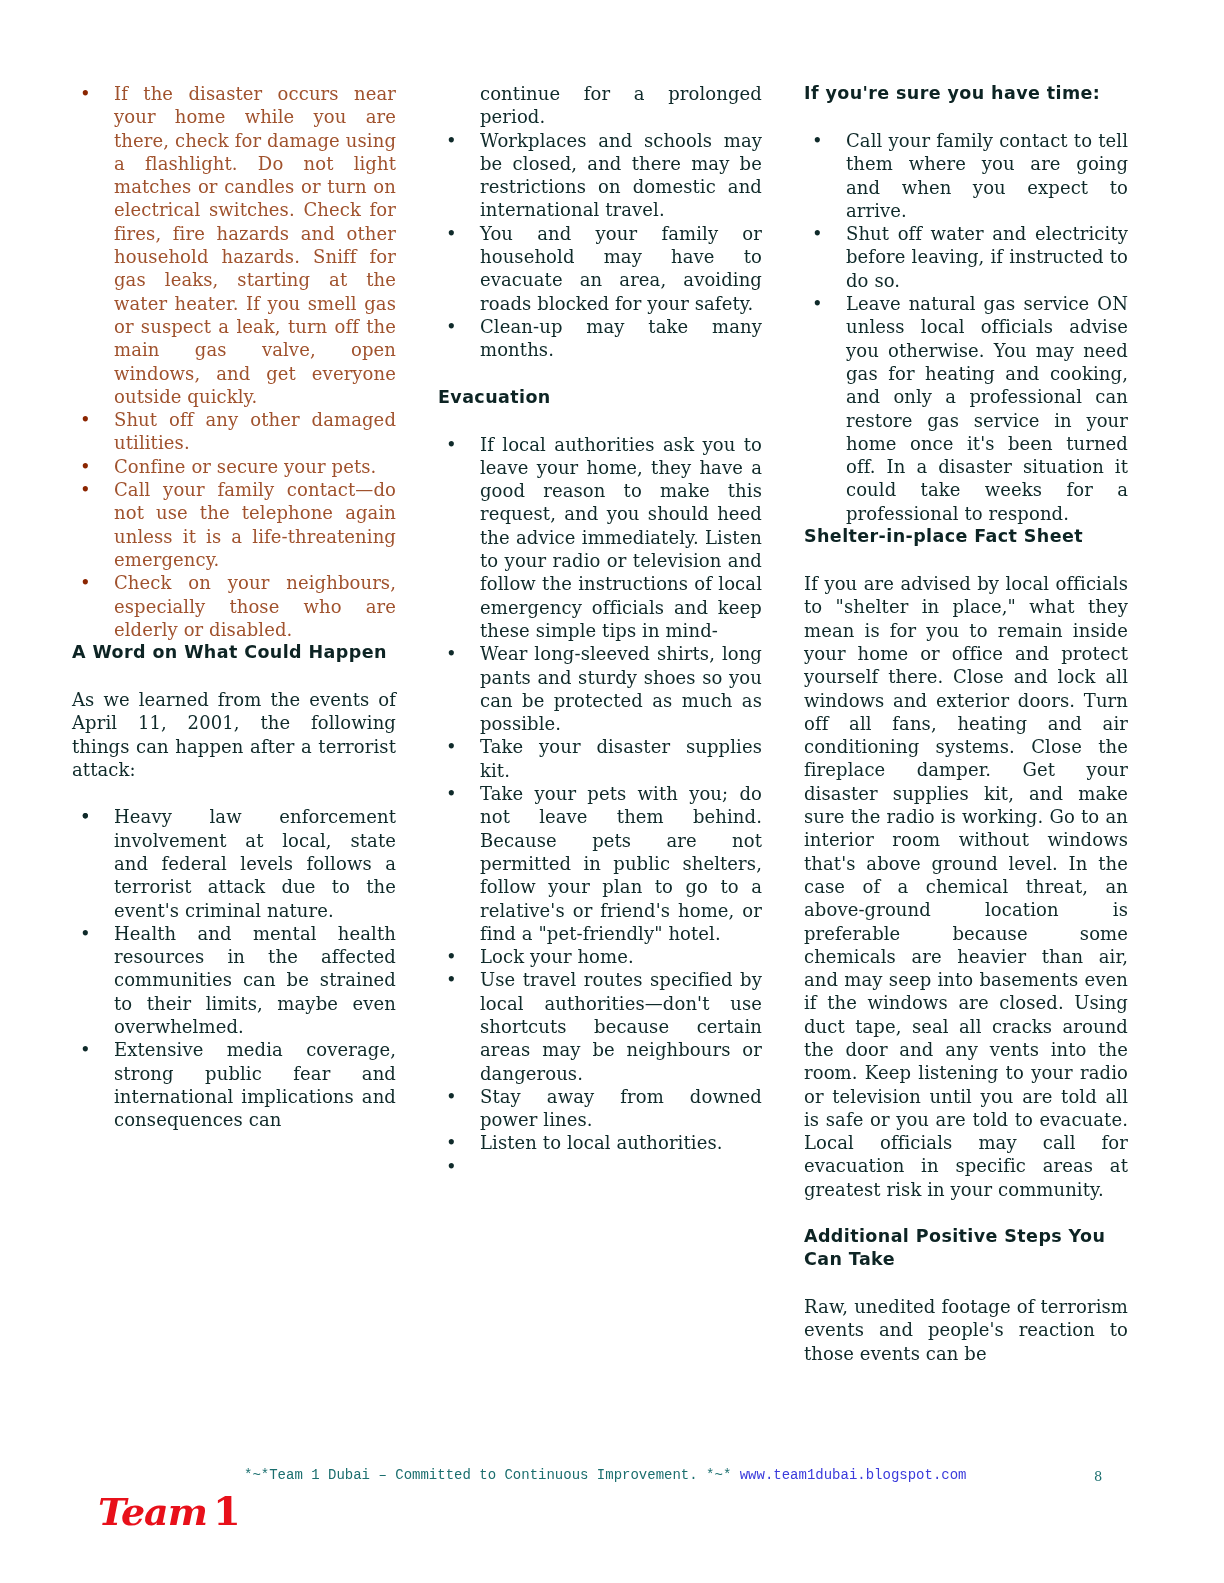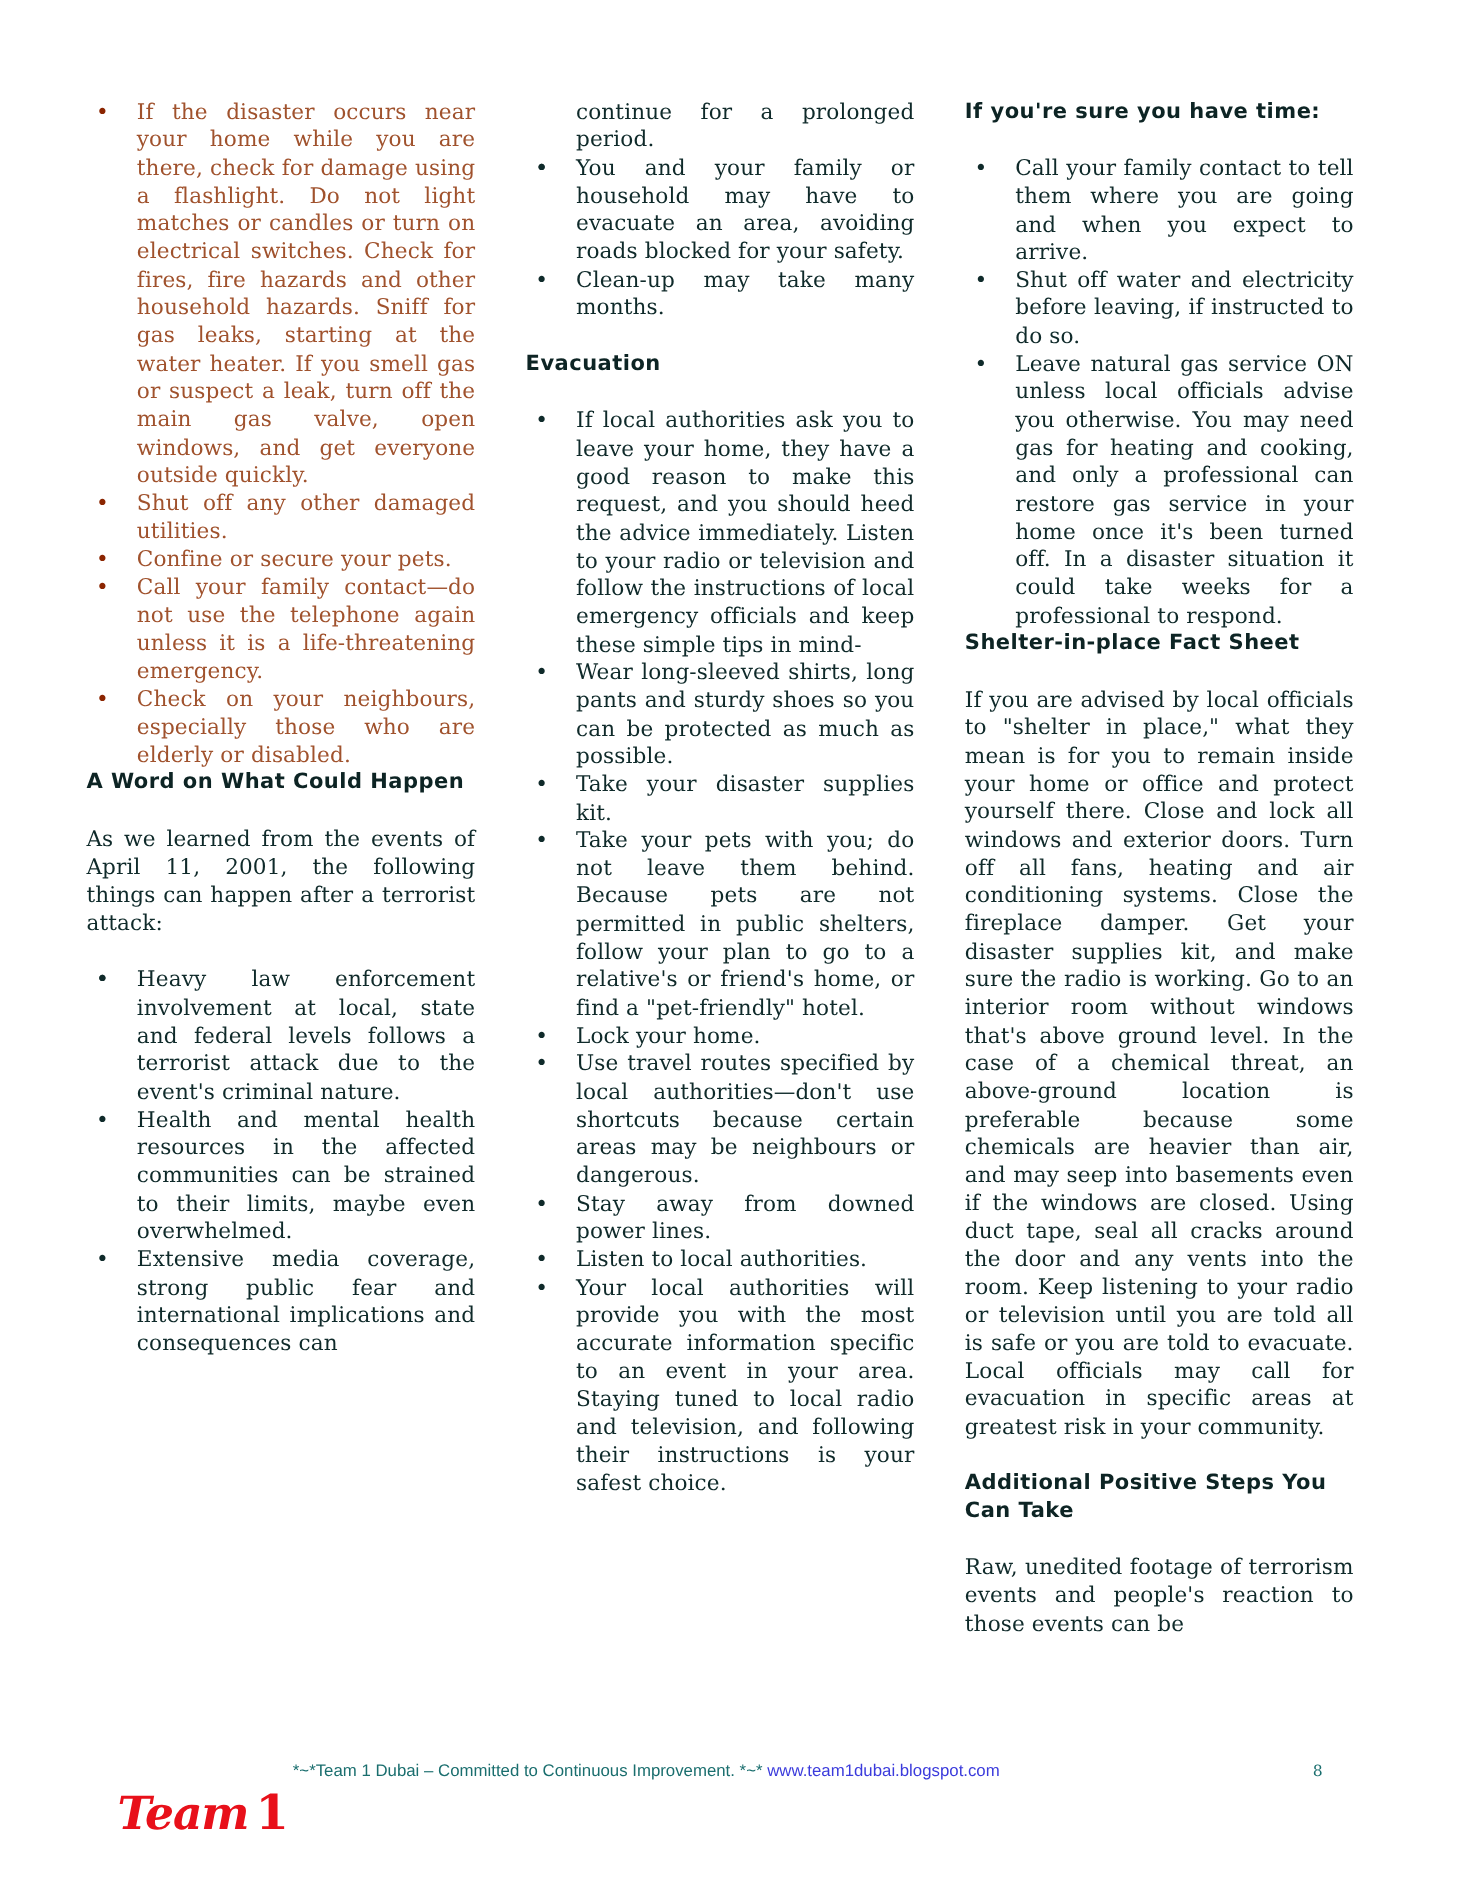--- a/index.html
+++ b/index.html
@@ -56,7 +56,7 @@
 <div class="col" id="col2">
   <ul class="bl">
     <li><span>continue for a prolonged period.</span></li>
-    <li><span class="bullet">•</span></li>
+    <li><span class="bullet">•</span><span>Workplaces and schools may be closed, and there may be restrictions on domestic and international travel.</span></li>
     <li><span class="bullet">•</span><span>You and your family or household may have to evacuate an area, avoiding roads blocked for your safety.</span></li>
     <li><span class="bullet">•</span><span>Clean-up may take many months.</span></li>
   </ul>

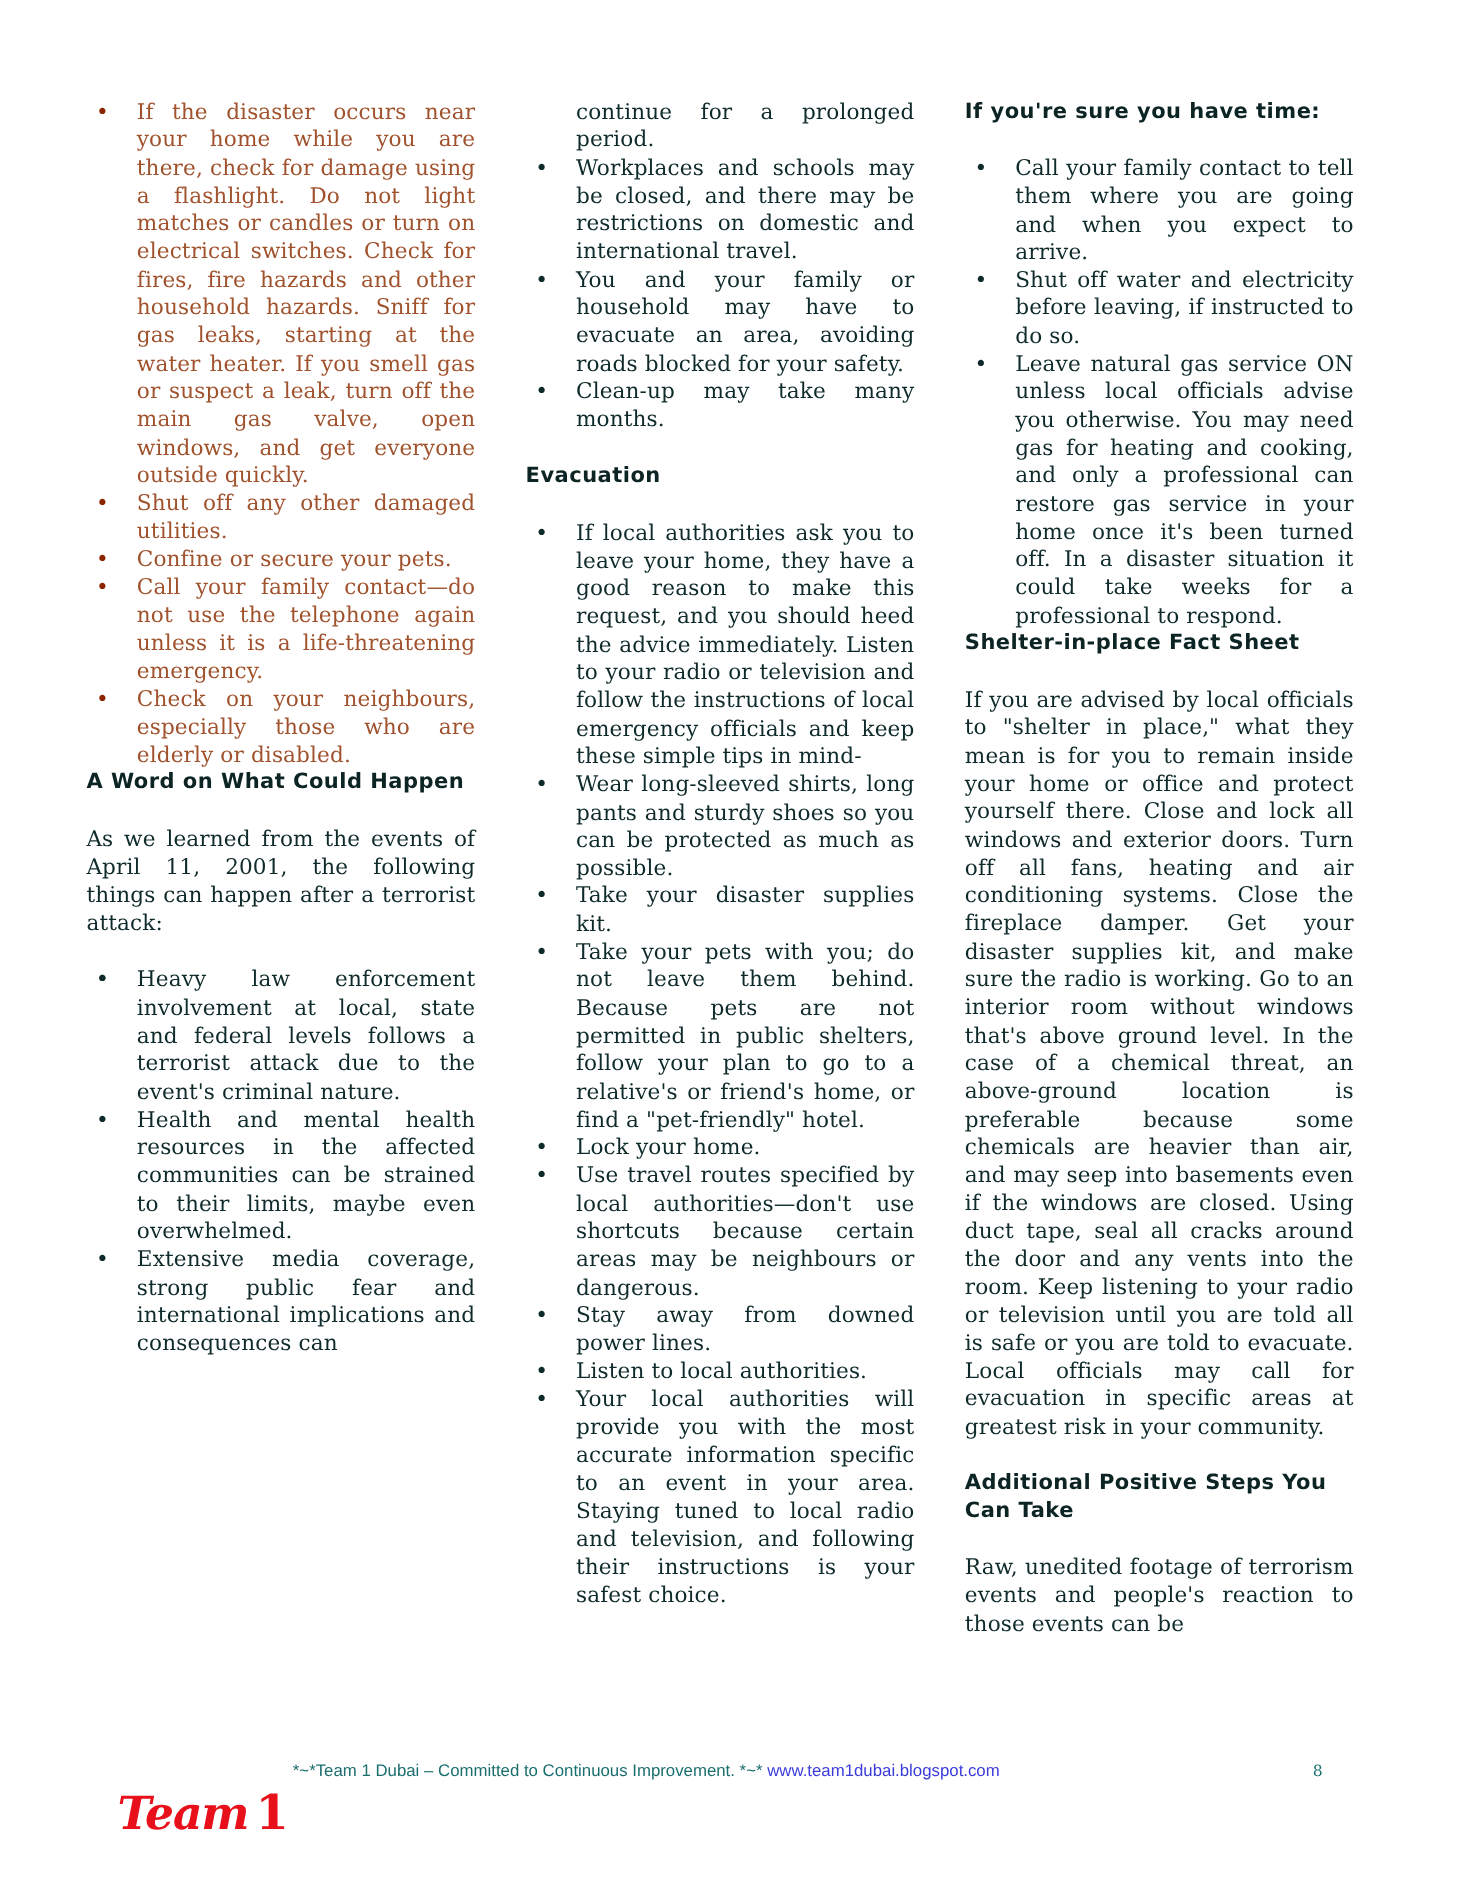--- a/index.html
+++ b/index.html
@@ -72,7 +72,7 @@
     <li><span class="bullet">•</span><span>Use travel routes specified by local authorities—don't use shortcuts because certain areas may be neighbours or dangerous.</span></li>
     <li><span class="bullet">•</span><span>Stay away from downed power lines.</span></li>
     <li><span class="bullet">•</span><span>Listen to local authorities.</span></li>
-    <li><span class="bullet">•</span><span>Your local authorities will provide you with the most accurate information specific to an event in your area. Staying tuned to local radio and television, and following their instructions is your safest choice.</span></li>
+    <li><span class="bullet">•</span></li>
   </ul>
 </div>
 

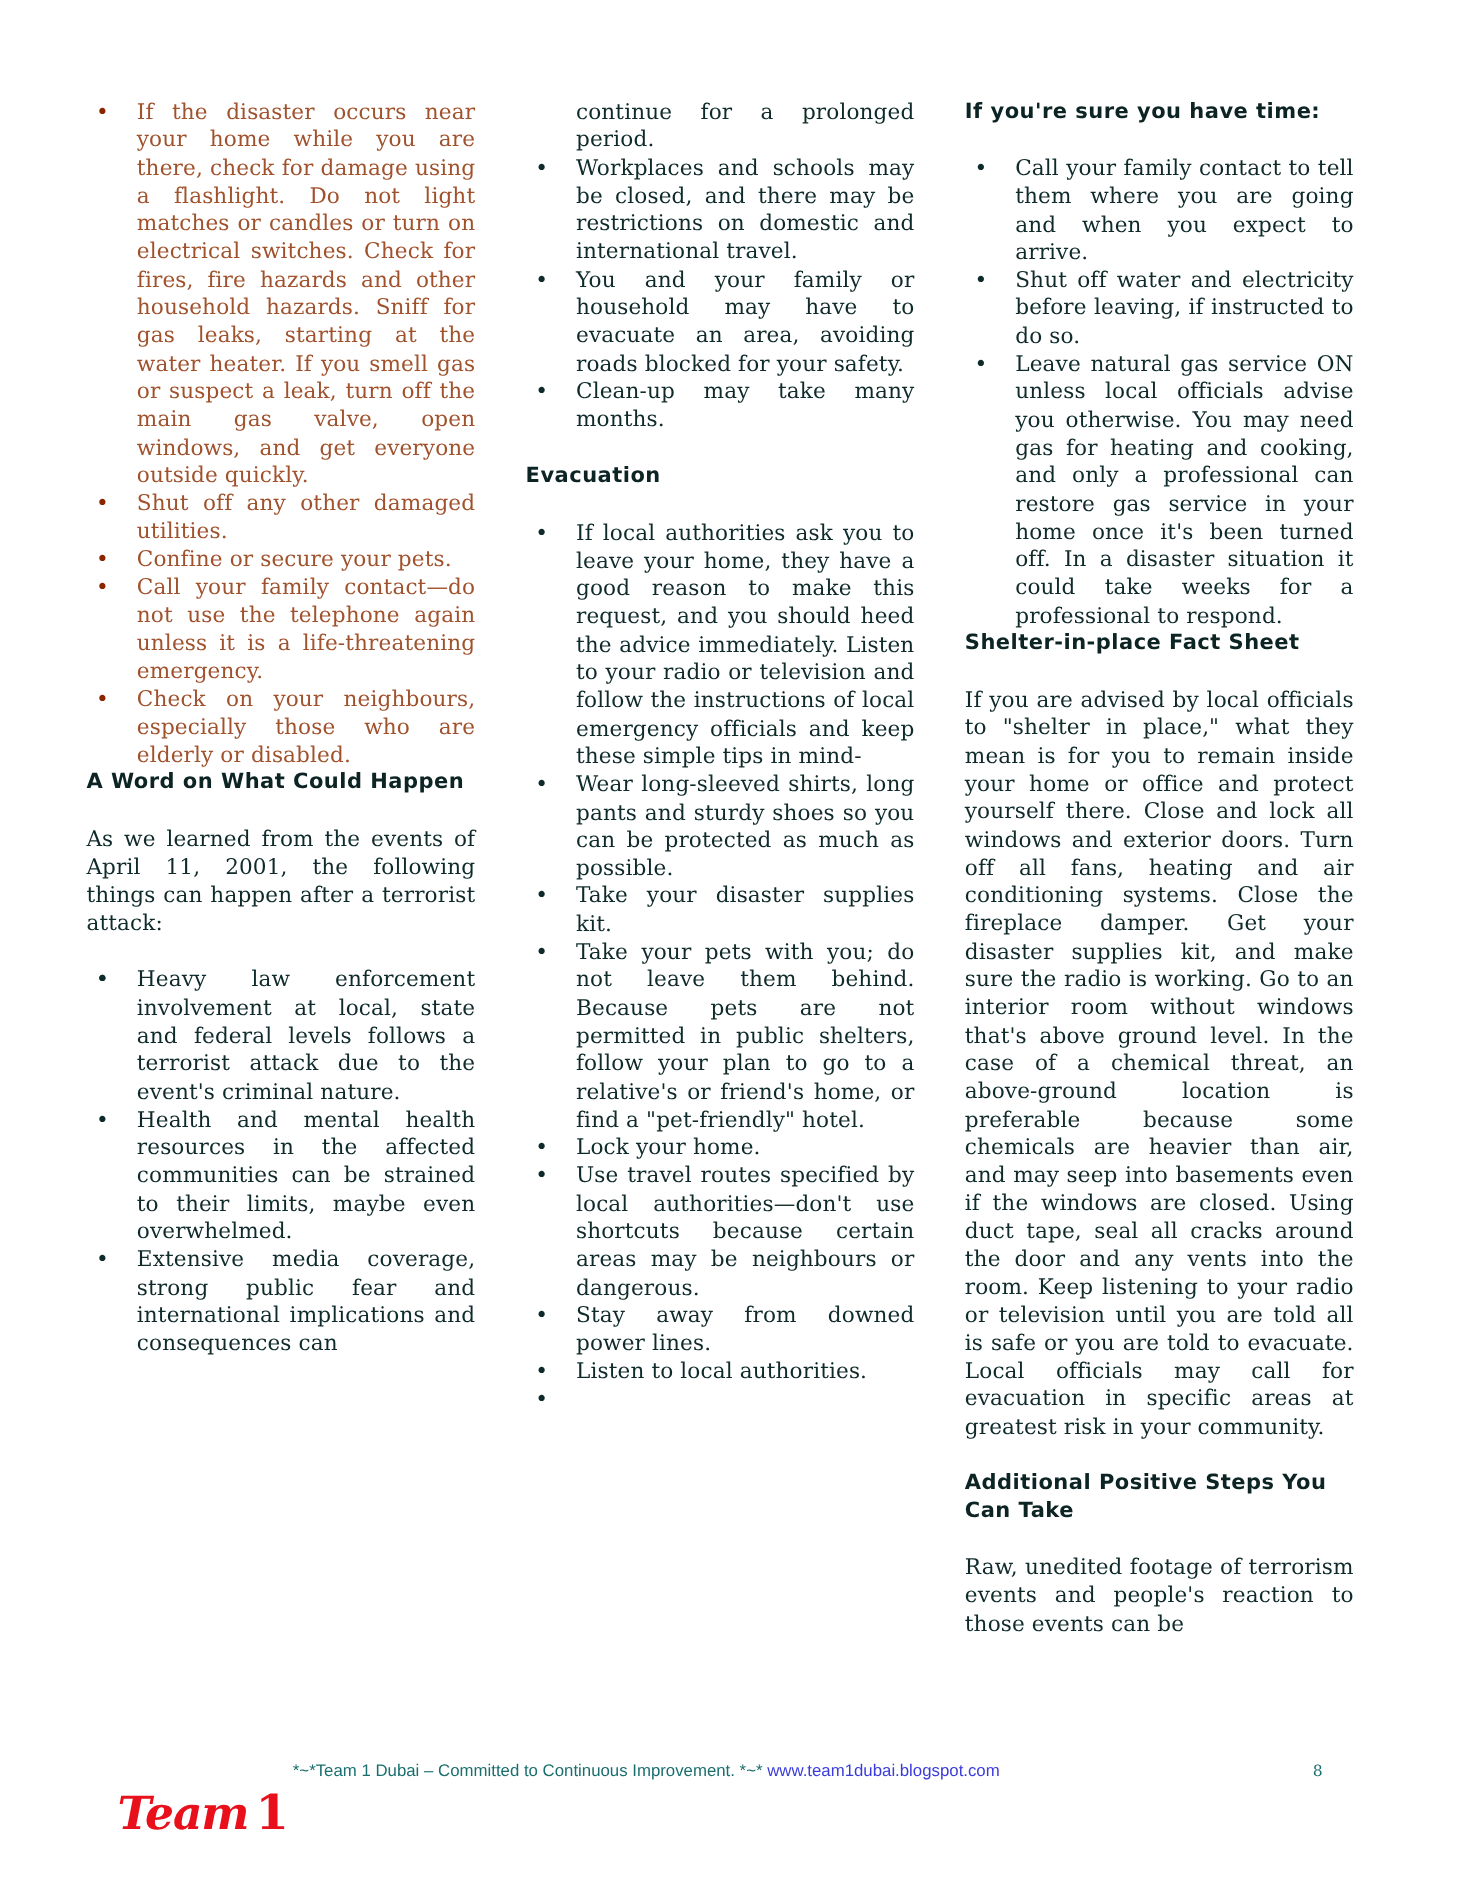--- a/index.html
+++ b/index.html
@@ -24,7 +24,7 @@
   .logo { position: absolute; left: 0; top: 0; font-family: "DejaVu Serif", "Liberation Serif", serif;
           font-style: italic; font-weight: bold; font-size: 38px; color: #e8101a; letter-spacing: -1px; margin-top: 41px; }
   .logo .num { font-style: normal; font-size: 40px; margin-left: 6px; }
-  .ftext { position: absolute; left: 146px; top: 21px; font-family: Liberation Sans, sans-serif;
+  .ftext { position: absolute; left: 146px; top: 21px; font-family: Liberation Mono, monospace;
            font-size: 14px; color: #1a6e6e; white-space: nowrap; }
   .ftext .link { color: #3b3bdc; }
   .pnum { position: absolute; left: 996px; top: 23px; font-size: 13px; color: #1a6e6e;

